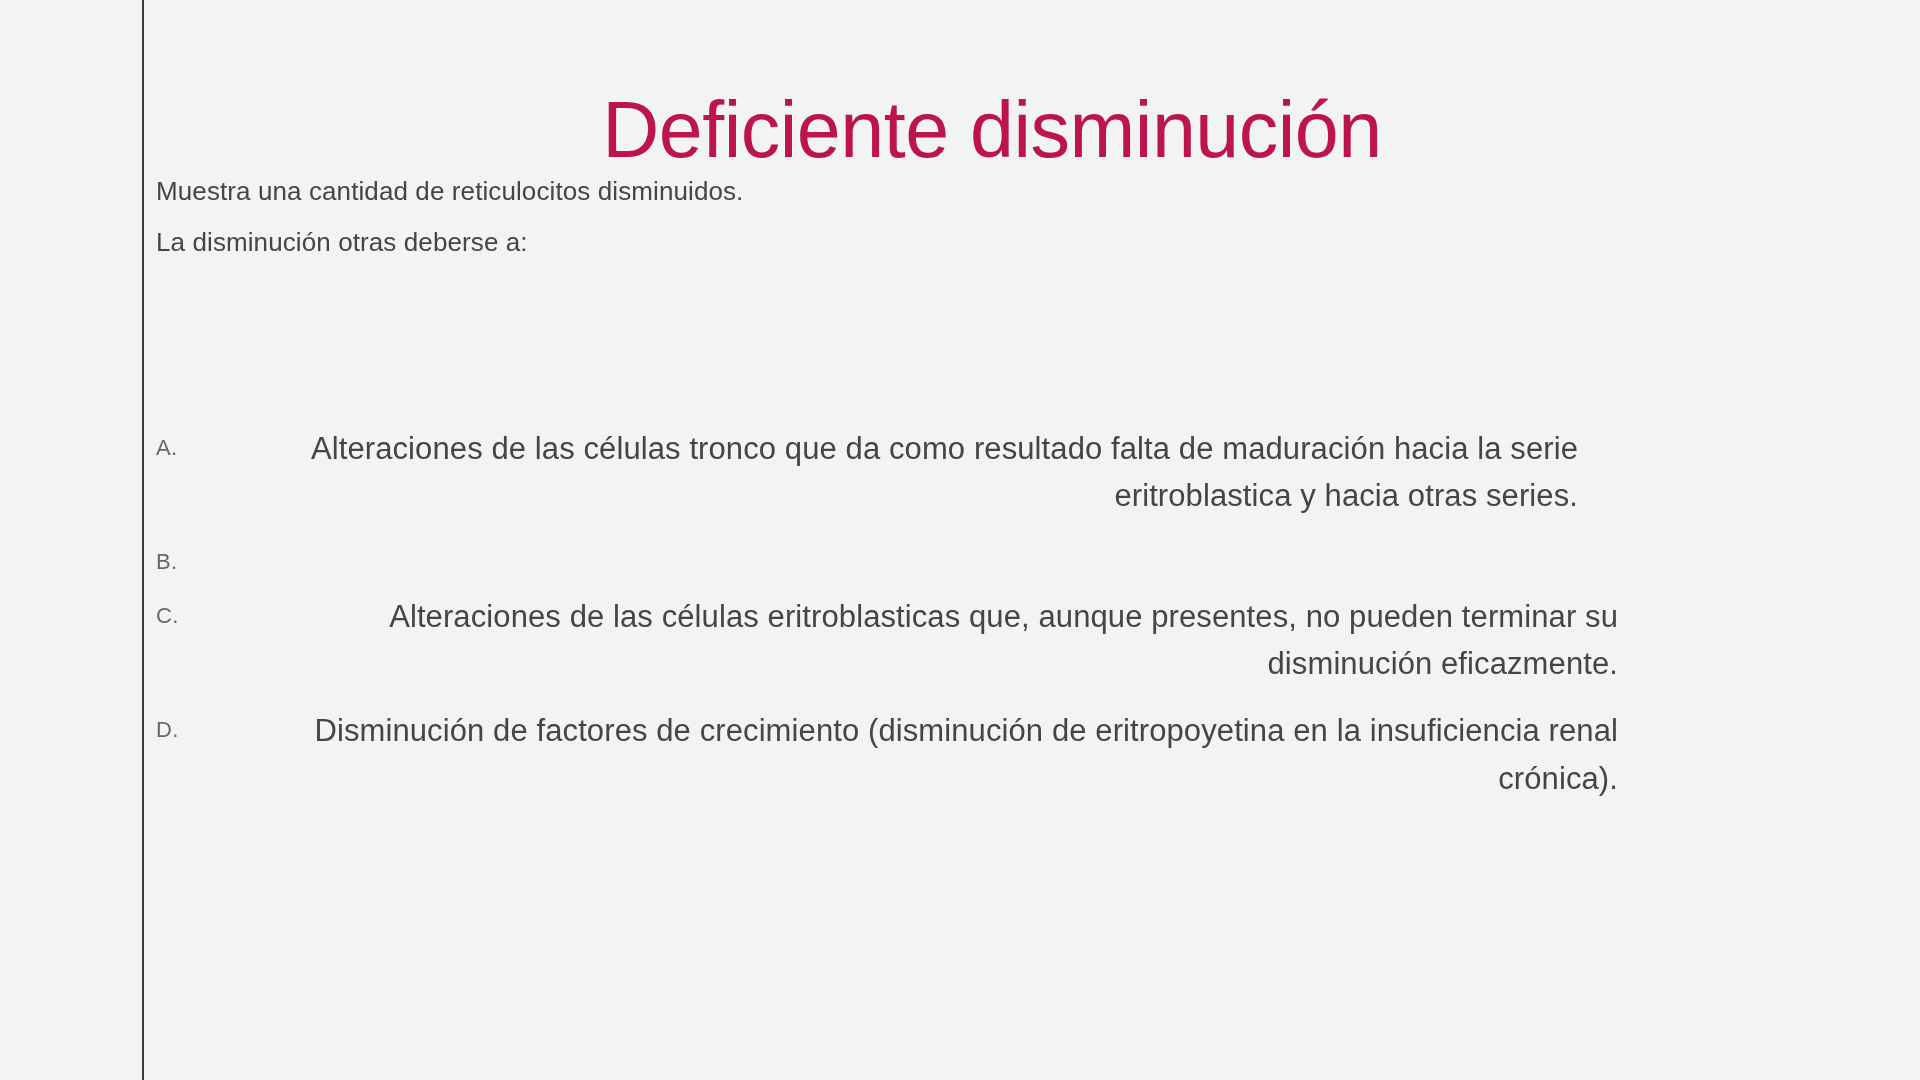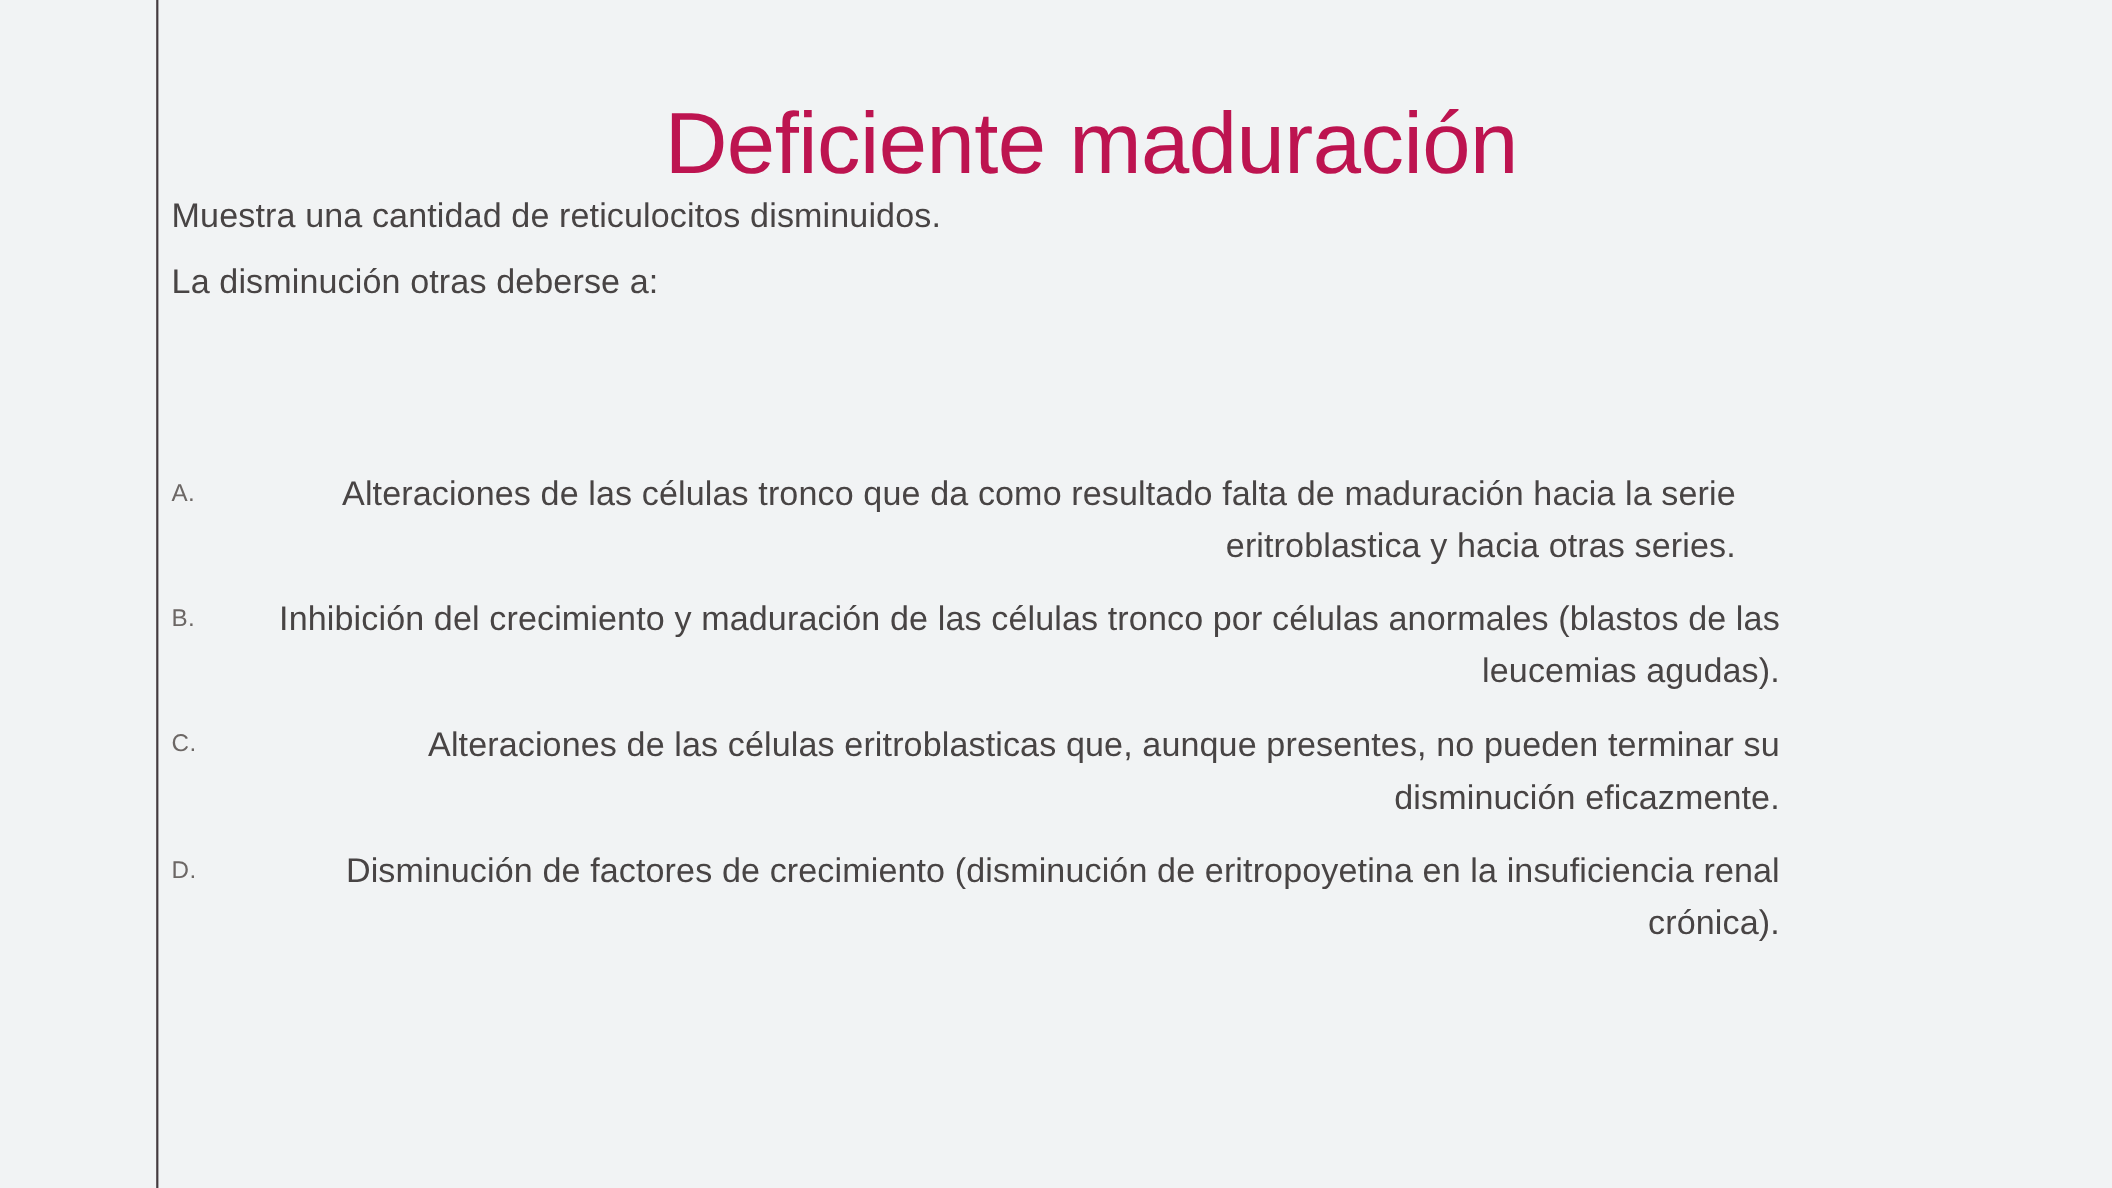--- a/index.html
+++ b/index.html
@@ -113,7 +113,7 @@
 
   <div id="content">
 
-    <h1 id="slide-title">Deficiente maduración</h1>
+    <h1 id="slide-title">Deficiente disminución</h1>
 
     <div id="body-block">
       <div class="intro-line">Muestra una cantidad de reticulocitos disminuidos.</div>

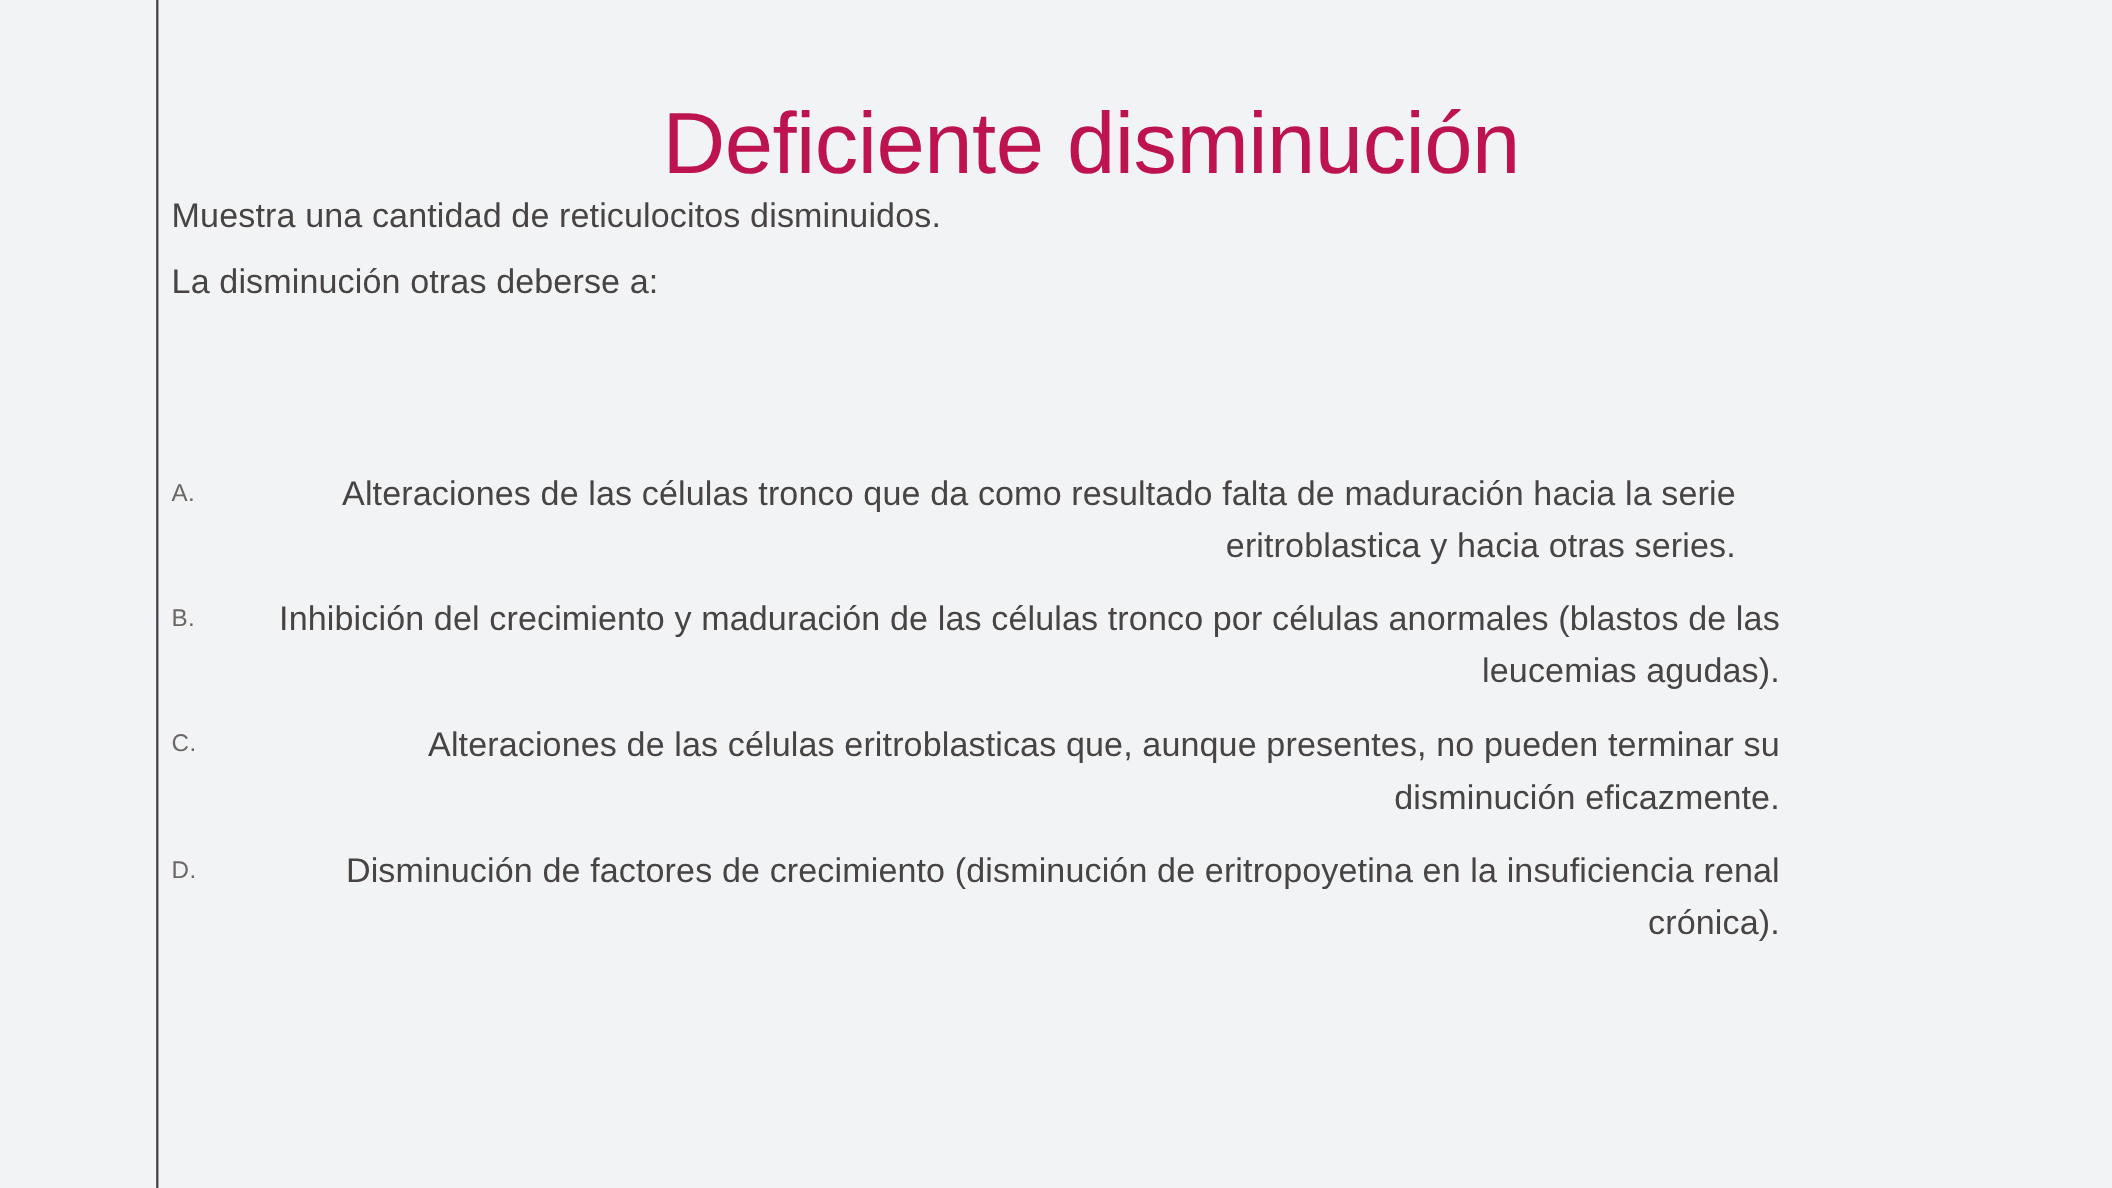--- a/index.html
+++ b/index.html
@@ -63,7 +63,7 @@
 
   .intro-line {
     color: #484444;
-    font-size: 31px;
+    font-size: 26px;
     line-height: 1.95;
     letter-spacing: 0.1px;
   }

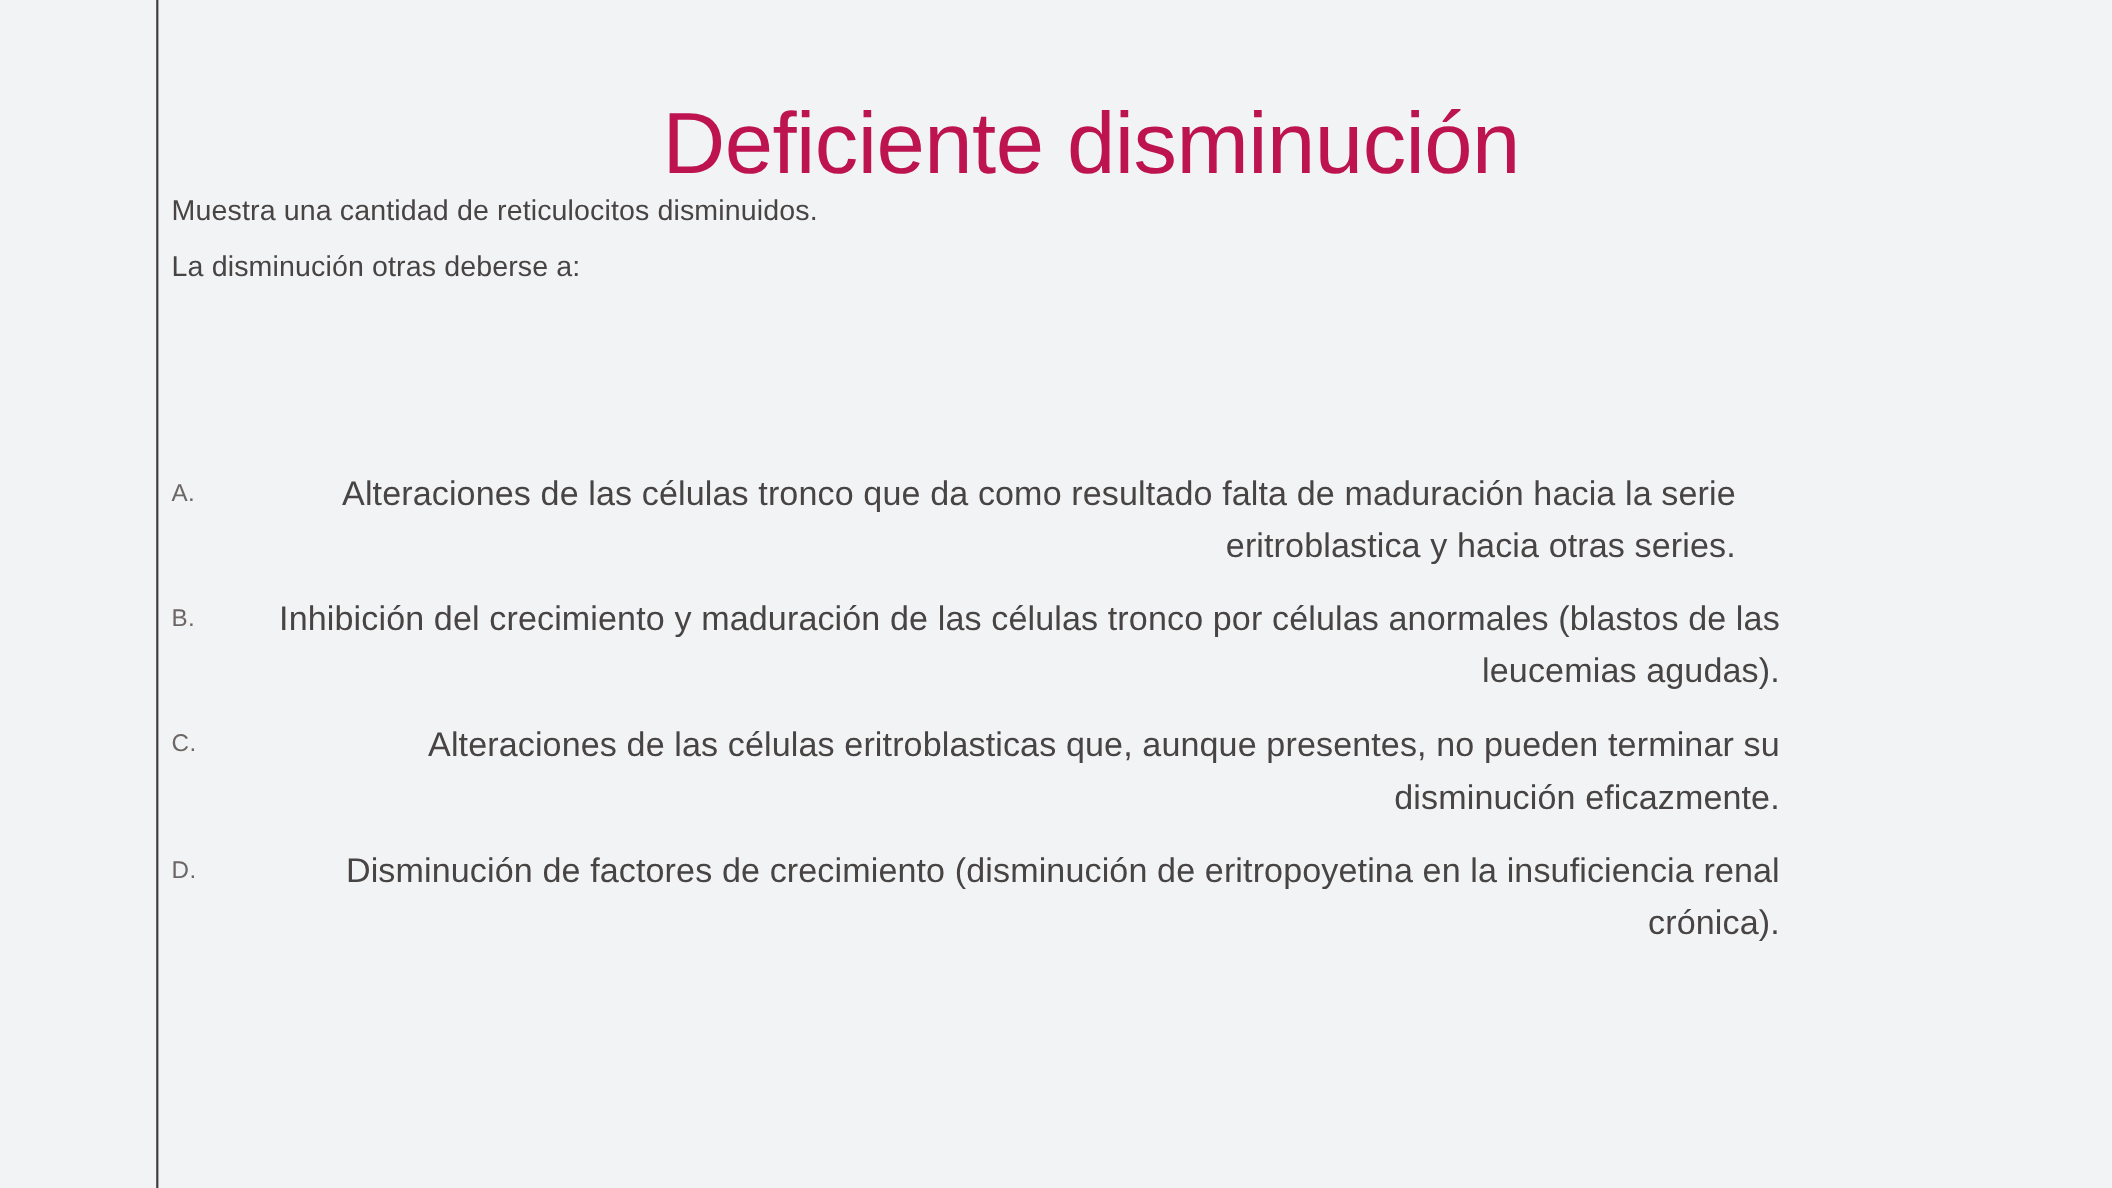--- a/index.html
+++ b/index.html
@@ -129,7 +129,6 @@
 
       <div class="answer-item">
         <div class="answer-marker">B.</div>
-        <div class="answer-text wide">Inhibición del crecimiento y maduración de las células tronco por células anormales (blastos de las leucemias agudas).</div>
       </div>
 
       <div class="answer-item">

